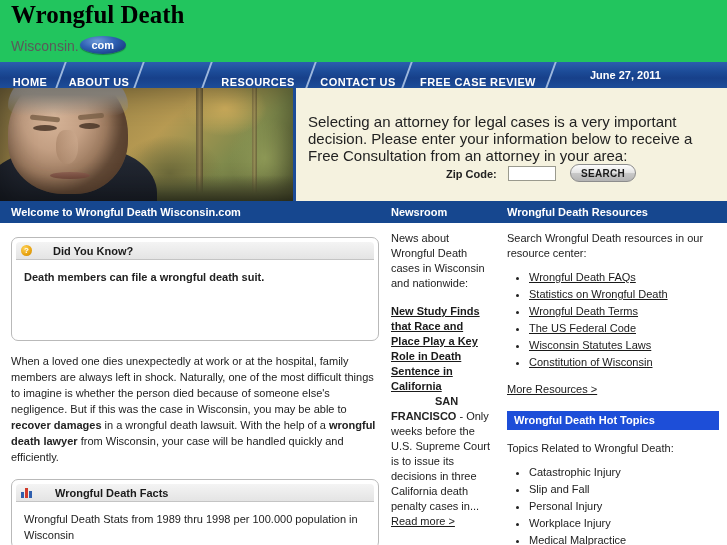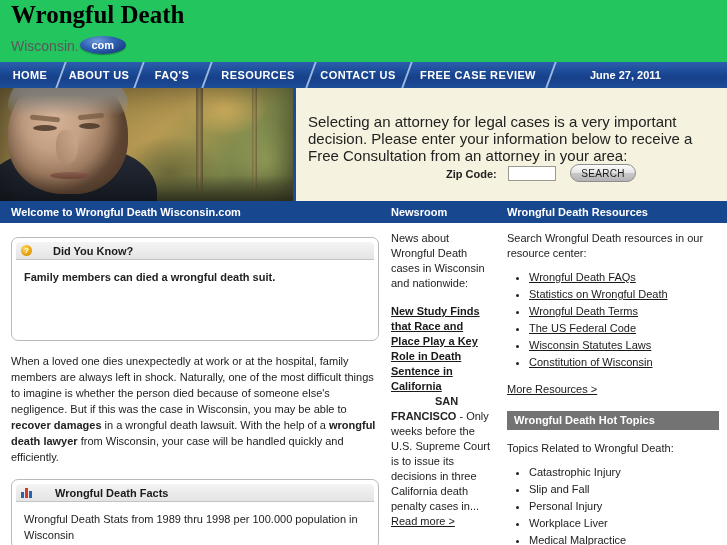--- a/index.html
+++ b/index.html
@@ -65,7 +65,7 @@
   }
   .nav-item {
     position: absolute;
-    top: 0;
+    top: 7px;
     height: 26px;
     line-height: 26px;
     color: #ffffff;

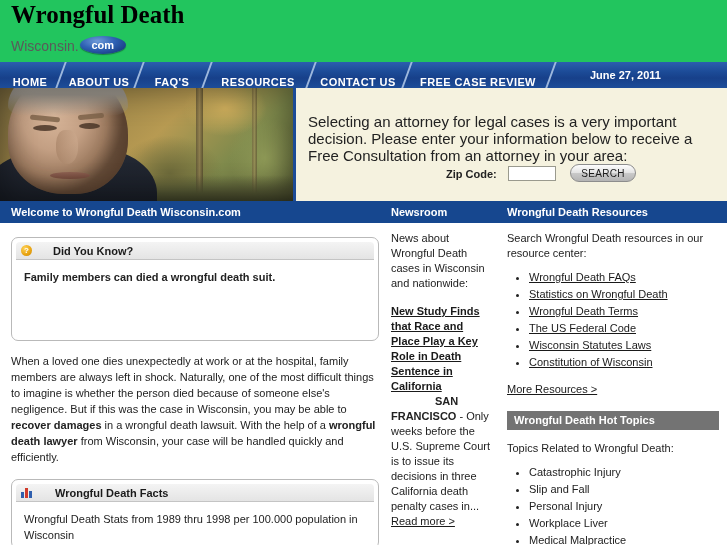--- a/index.html
+++ b/index.html
@@ -408,7 +408,6 @@
 <div id="navbar">
   <div class="nav-item" style="left:0px;width:60px;"><span>HOME</span></div>
   <div class="nav-item" style="left:60px;width:78px;"><span>ABOUT US</span></div>
-  <div class="nav-item" style="left:138px;width:68px;"><span>FAQ'S</span></div>
   <div class="nav-item" style="left:206px;width:104px;"><span>RESOURCES</span></div>
   <div class="nav-item" style="left:310px;width:96px;"><span>CONTACT US</span></div>
   <div class="nav-item" style="left:406px;width:144px;"><span>FREE CASE REVIEW</span></div>

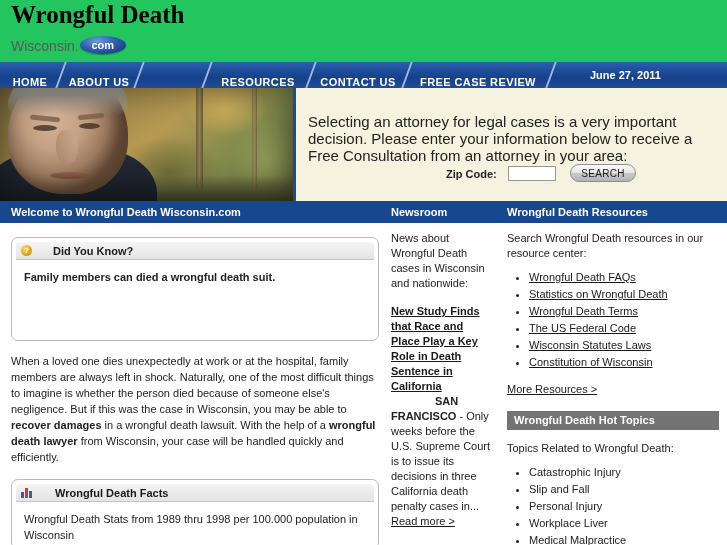--- a/index.html
+++ b/index.html
@@ -225,7 +225,7 @@
     background: linear-gradient(to bottom, #fdfdfd 0%, #e3e3e3 48%, #c9c9c9 52%, #b4b4b4 100%);
     color: #1a1a1a;
     font-size: 10px;
-    font-weight: normal;
+    font-weight: bold;
     letter-spacing: 0.3px;
     cursor: pointer;
     font-family: "Liberation Sans", sans-serif;

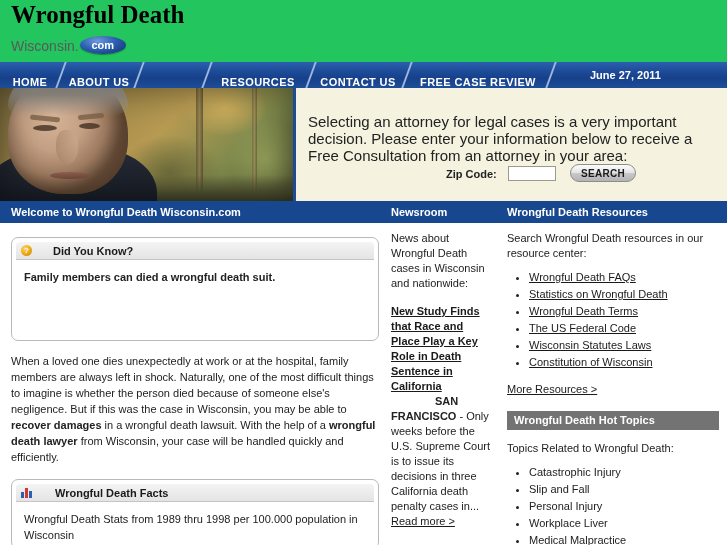--- a/index.html
+++ b/index.html
@@ -466,7 +466,7 @@
         <span class="title">Did You Know?</span>
       </div>
       <div class="infobox-body">
-        <span class="lead">Family members can died a wrongful death suit.</span>
+        <span class="lead">Death members can file a wrongful death suit.</span>
       </div>
     </div>
 

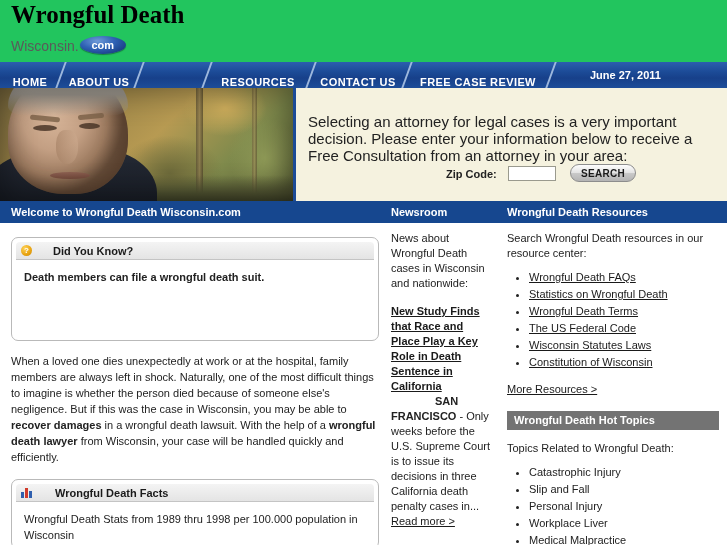--- a/index.html
+++ b/index.html
@@ -386,7 +386,7 @@
     margin-top: 14px;
     height: 19px;
     line-height: 19px;
-    background: #737373;
+    background: #1d4ed8;
     color: #ffffff;
     font-size: 11px;
     font-weight: bold;

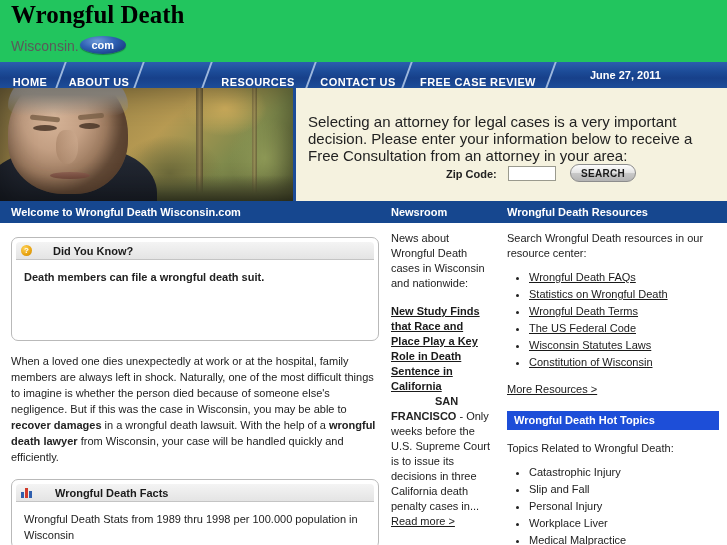--- a/index.html
+++ b/index.html
@@ -522,7 +522,7 @@
       <li>Catastrophic Injury</li>
       <li>Slip and Fall</li>
       <li>Personal Injury</li>
-      <li>Workplace Liver</li>
+      <li>Workplace Injury</li>
       <li>Medical Malpractice</li>
 
     </ul>

